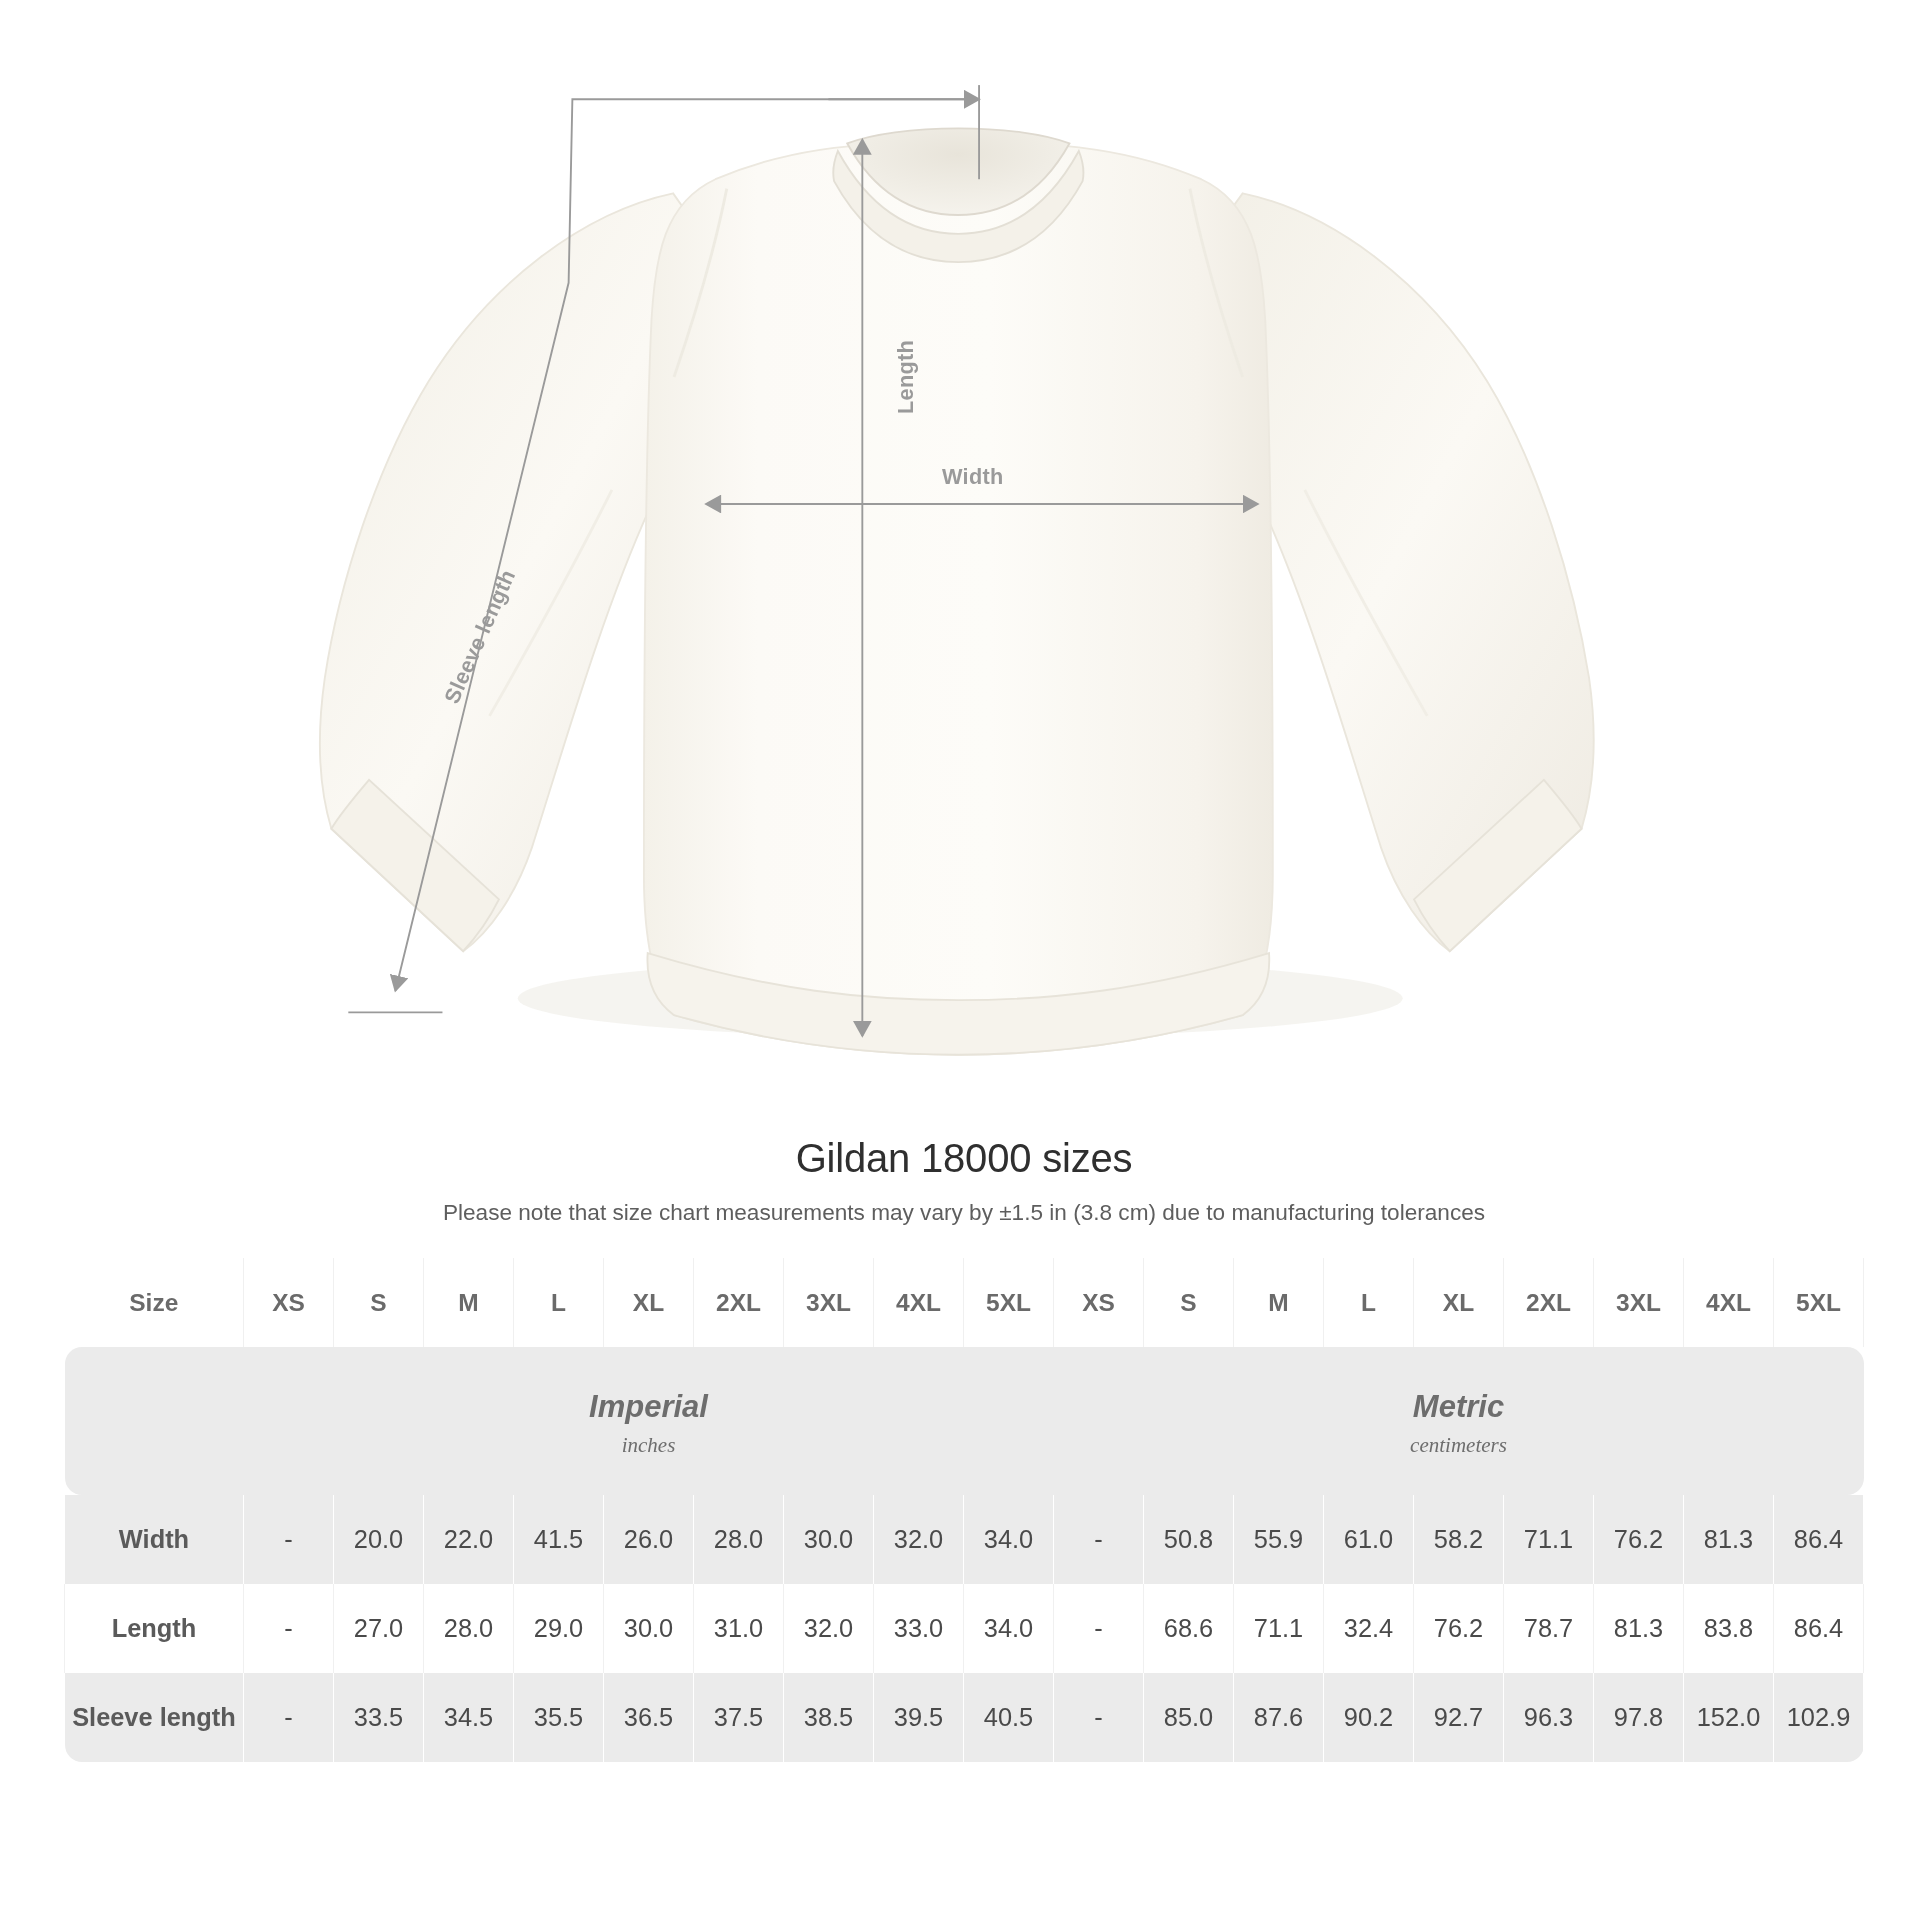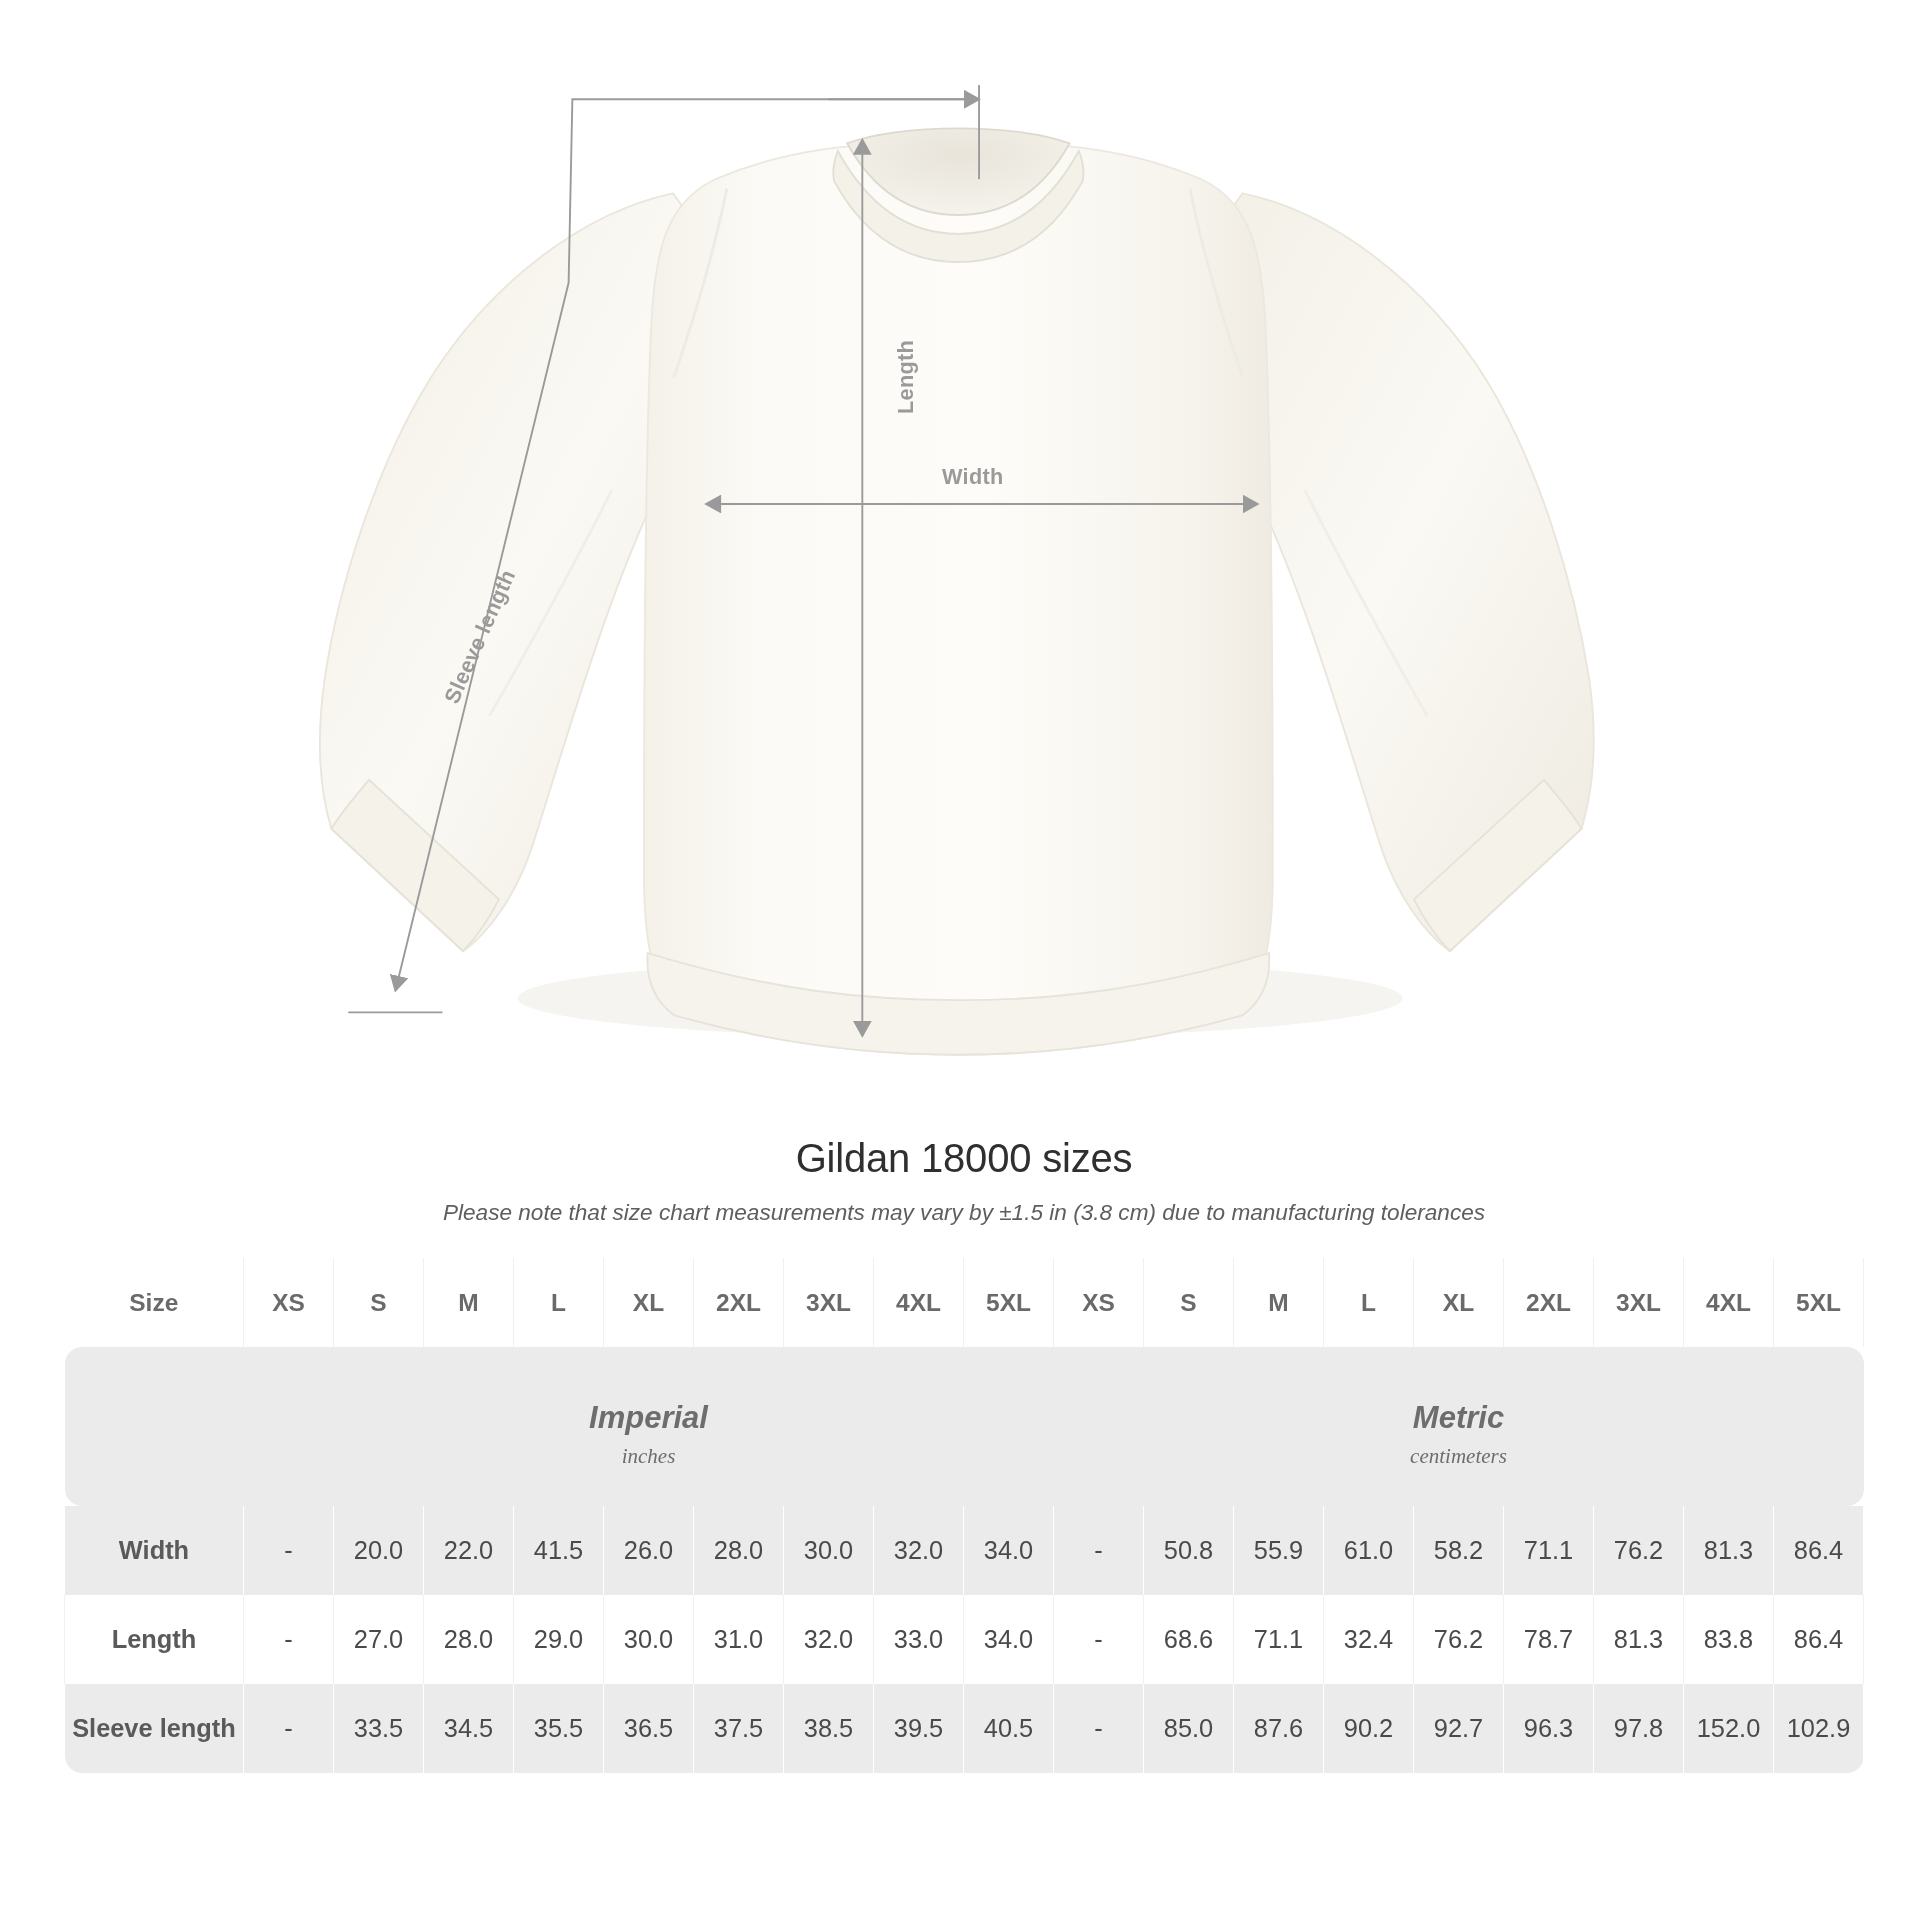--- a/index.html
+++ b/index.html
@@ -64,7 +64,6 @@
   }
   .chart-note {
     font-size: 22.6px;
-    font-style: italic;
     color: #5e5e5e;
     margin-top: 19px;
   }

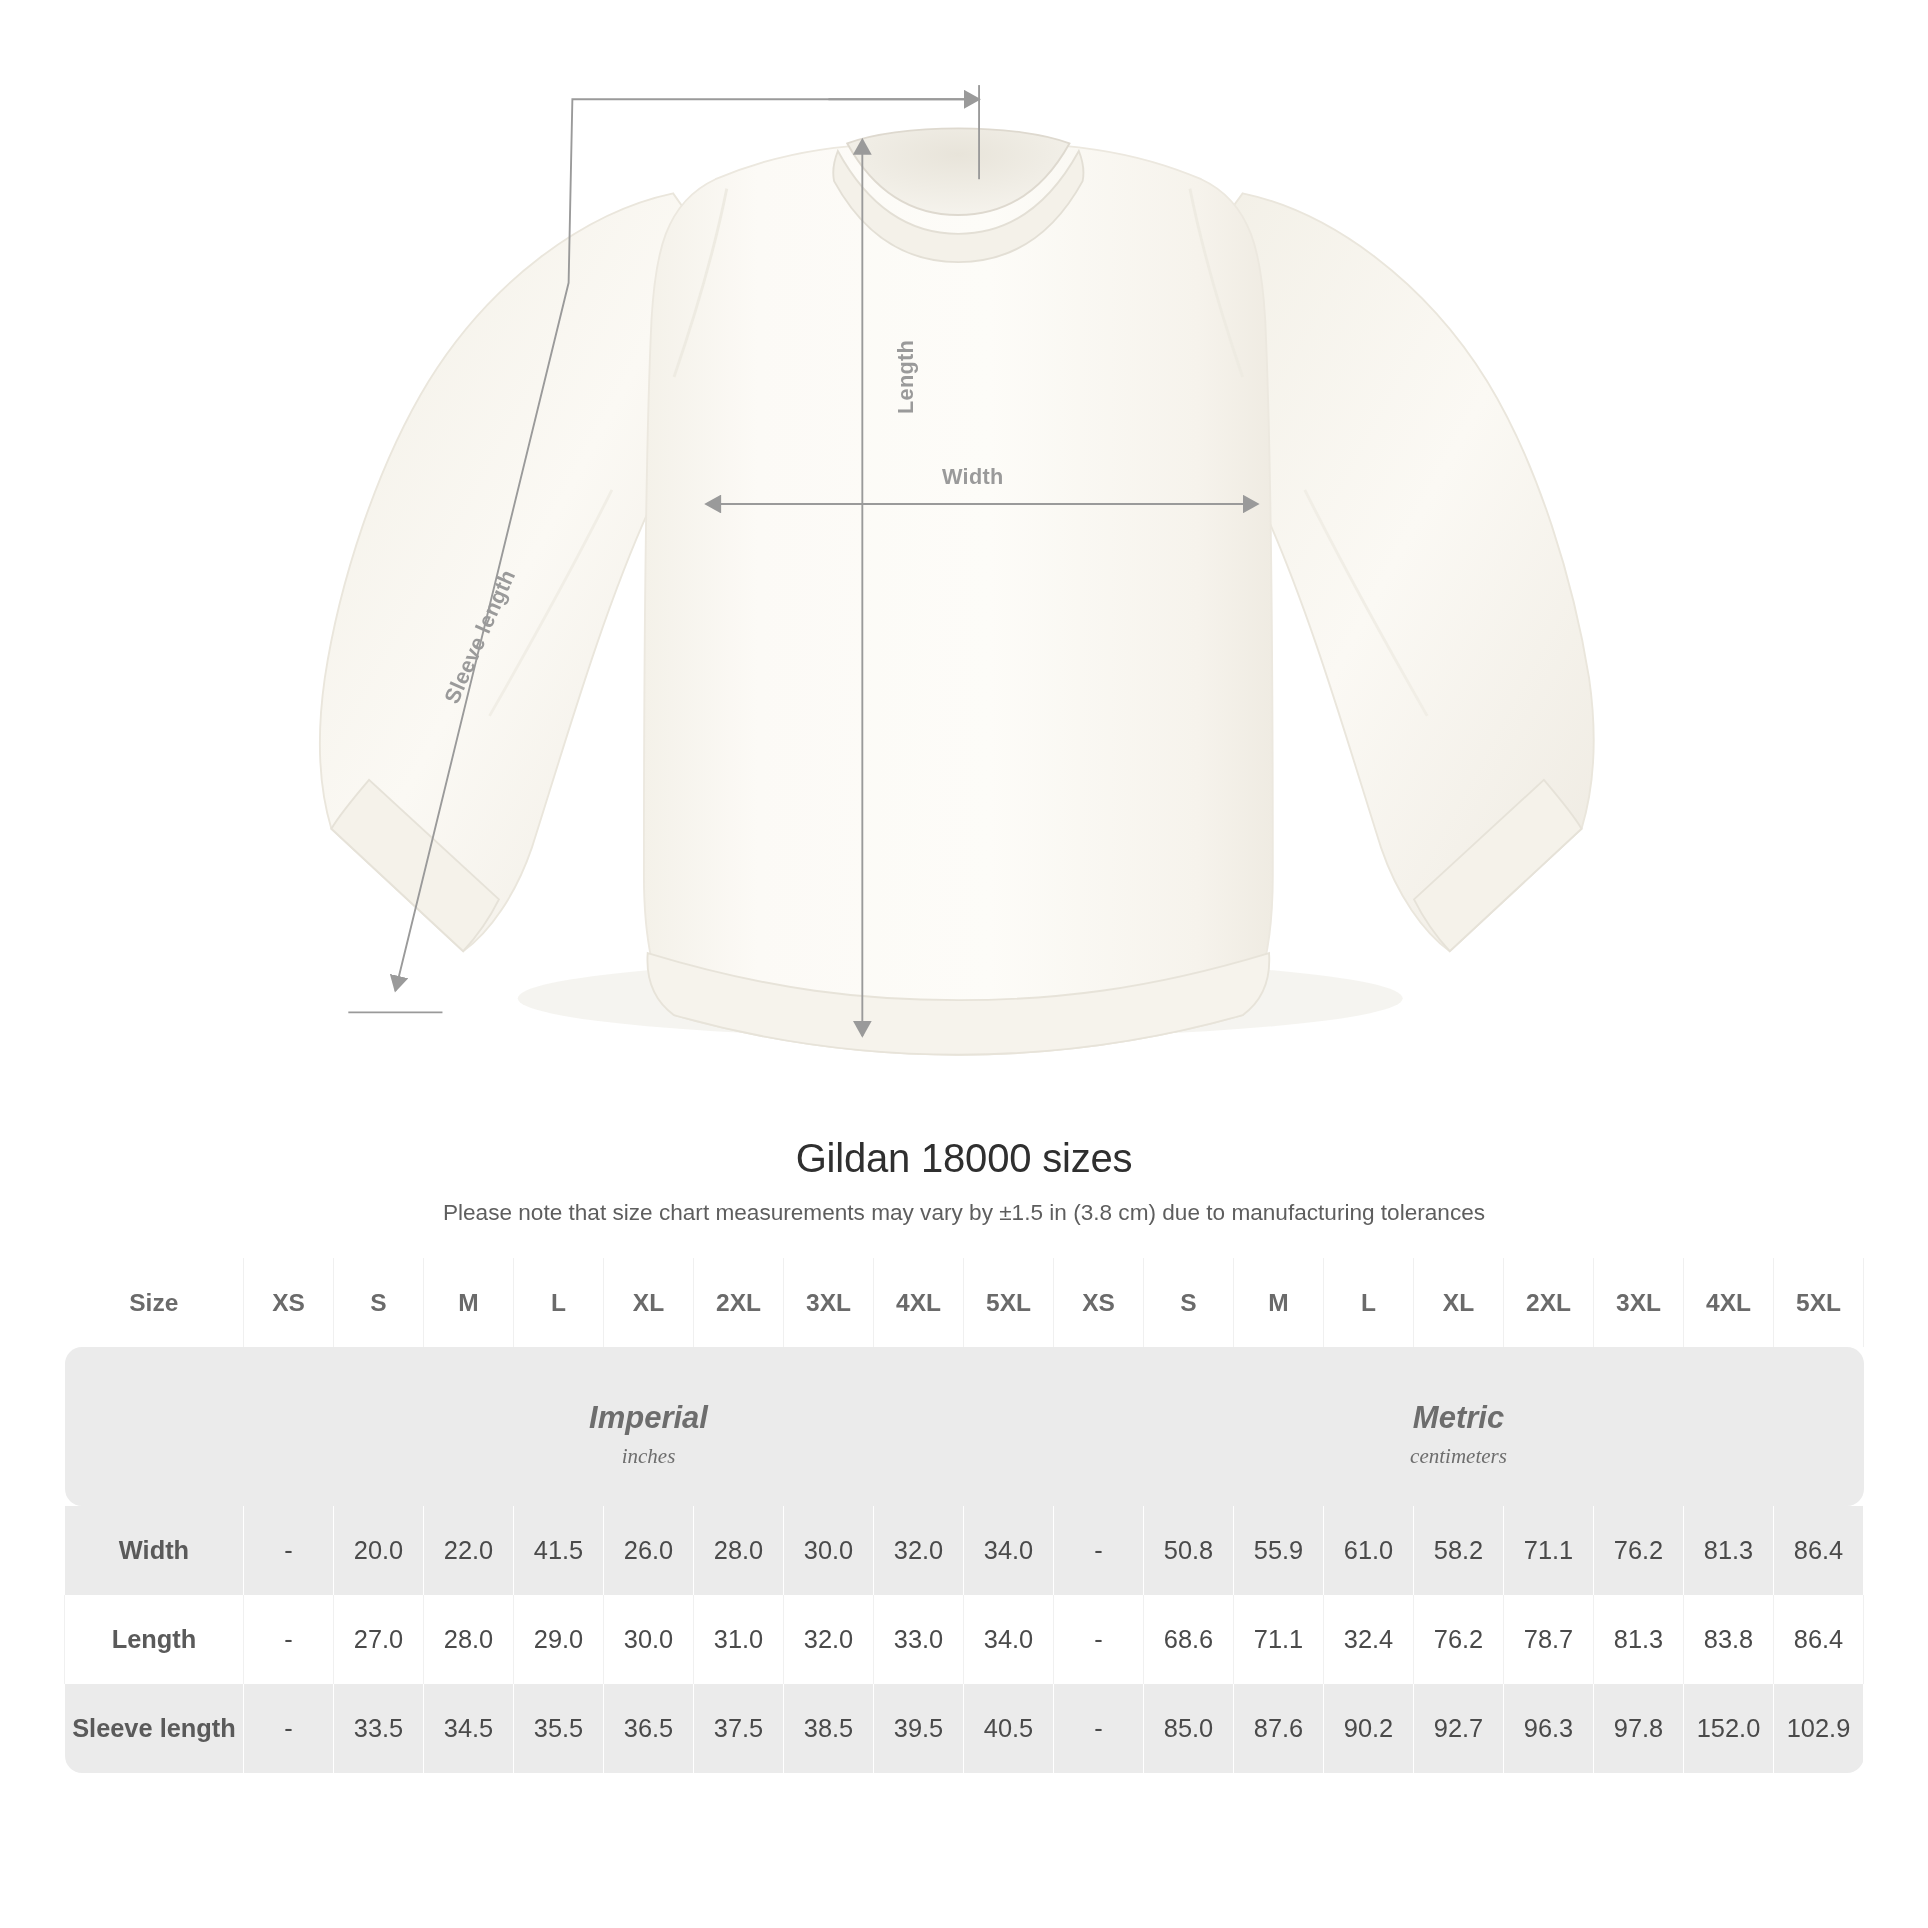--- a/index.html
+++ b/index.html
@@ -80,7 +80,7 @@
   }
   table.size-chart tr.unit-row td {
     background: #ebebeb;
-    padding: 44px 0 28px 0;
+    padding: 33px 0 28px 0;
     border: none;
   }
   table.size-chart tr.unit-row td:first-child {

